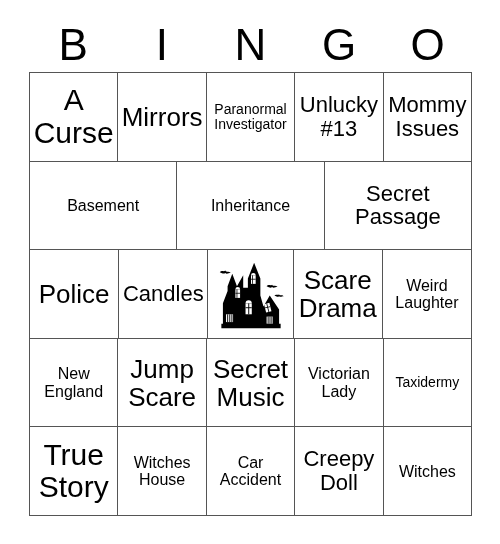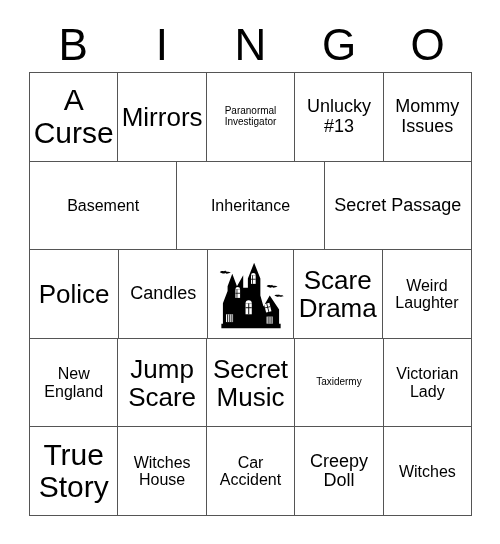--- a/index.html
+++ b/index.html
@@ -90,7 +90,7 @@
   .fs-lg  { font-size: 26px; }
   .fs-md  { font-size: 18px; }
   .fs-sm  { font-size: 16px; }
-  .fs-xs  { font-size: 10px; }
+  .fs-xs  { font-size: 14px; }
 
   
   .free-cell { padding: 0; }

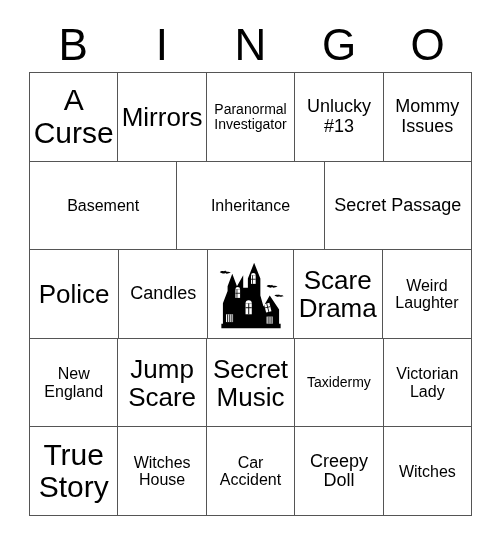--- a/index.html
+++ b/index.html
@@ -88,7 +88,7 @@
   
   .fs-xl  { font-size: 30px; }
   .fs-lg  { font-size: 26px; }
-  .fs-md  { font-size: 18px; }
+  .fs-md  { font-size: 22px; }
   .fs-sm  { font-size: 16px; }
   .fs-xs  { font-size: 14px; }
 

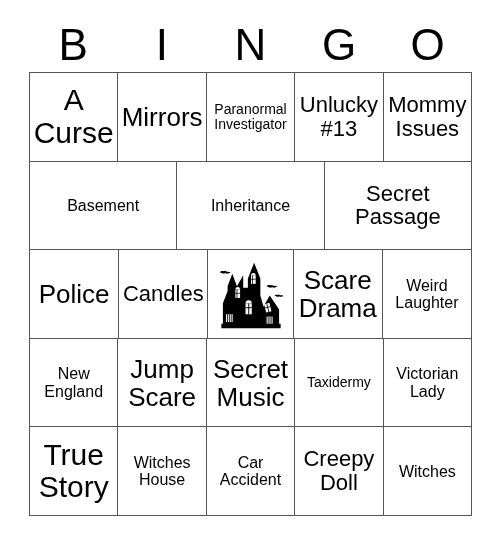--- a/index.html
+++ b/index.html
@@ -221,10 +221,10 @@
           <span class="cell-text fs-lg">Secret Music</span>
         </div>
       <div class="cell">
+          <span class="cell-text fs-sm">Victorian Lady</span>
+        </div>
+      <div class="cell">
           <span class="cell-text fs-xs">Taxidermy</span>
-        </div>
-      <div class="cell">
-          <span class="cell-text fs-sm">Victorian Lady</span>
         </div>
     </div>
 

